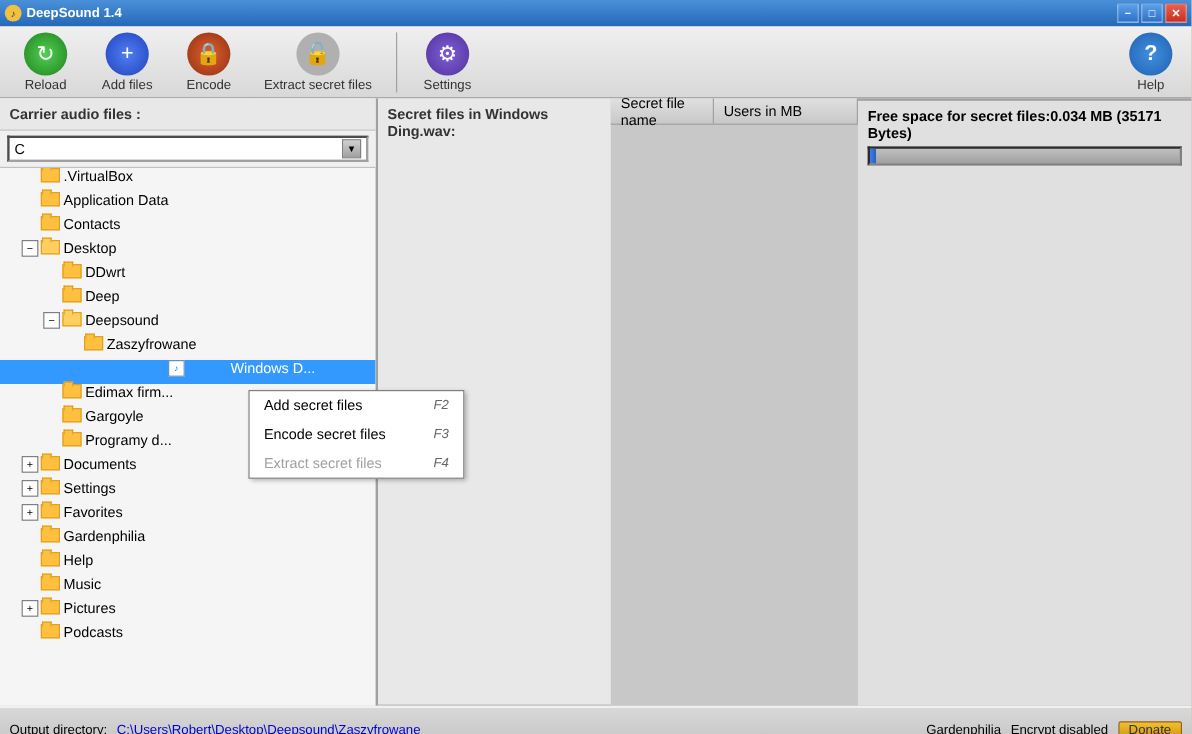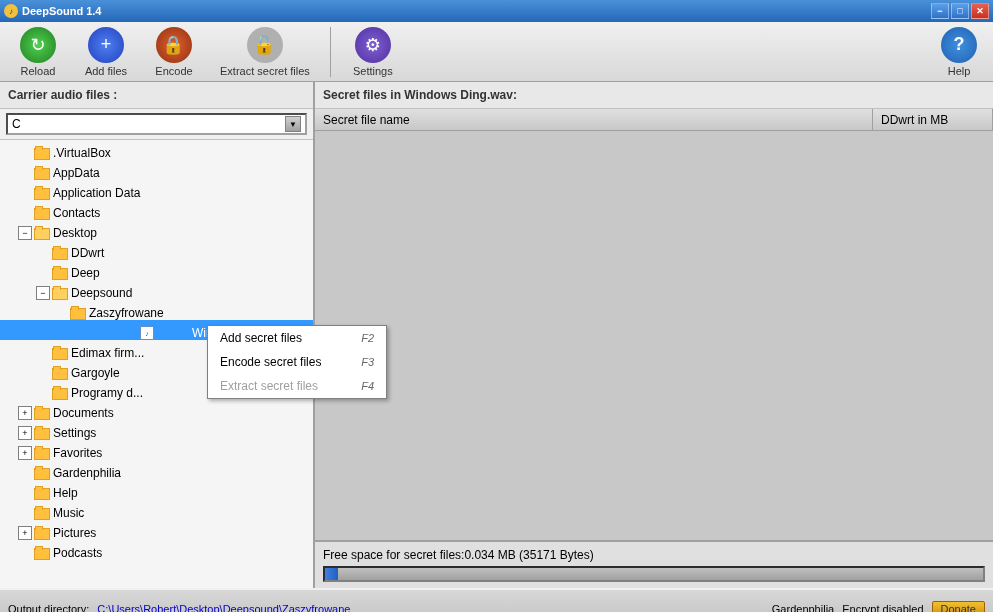--- a/index.html
+++ b/index.html
@@ -243,7 +243,7 @@
     .right-panel {
       flex: 1;
       display: flex;
-      flex-direction: column;
+      flex-direction: row;
       background: #c8c8c8;
     }
     .right-panel-header {

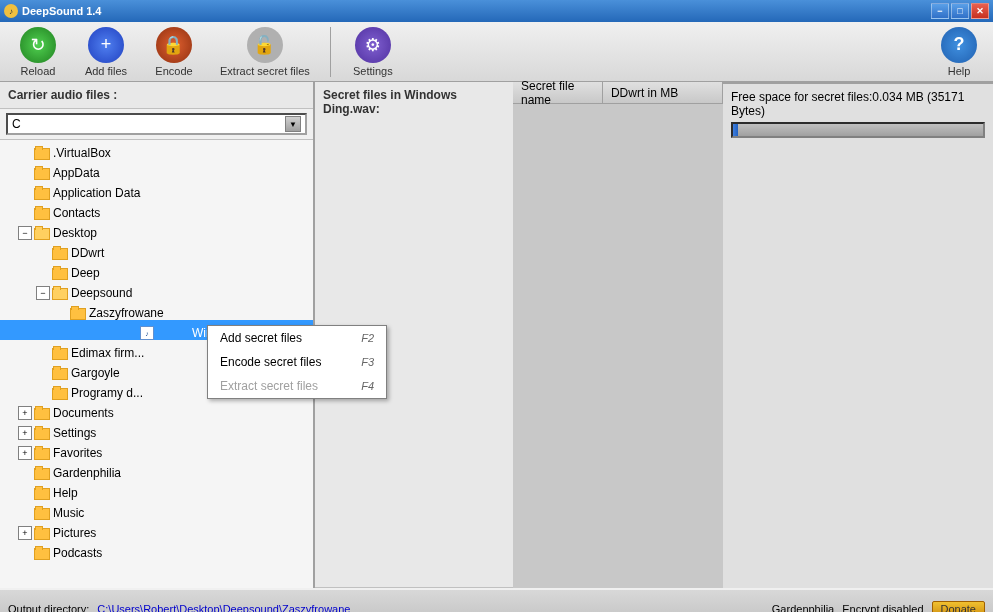--- a/index.html
+++ b/index.html
@@ -536,7 +536,7 @@
     <div class="right-panel-header">Secret files in Windows Ding.wav:</div>
     <div class="table-header">
       <div class="table-col col-name">Secret file name</div>
-      <div class="table-col col-size">DDwrt in MB</div>
+      <div class="table-col col-size">Users in MB</div>
     </div>
     <div class="file-table"></div>
     <div class="free-space">

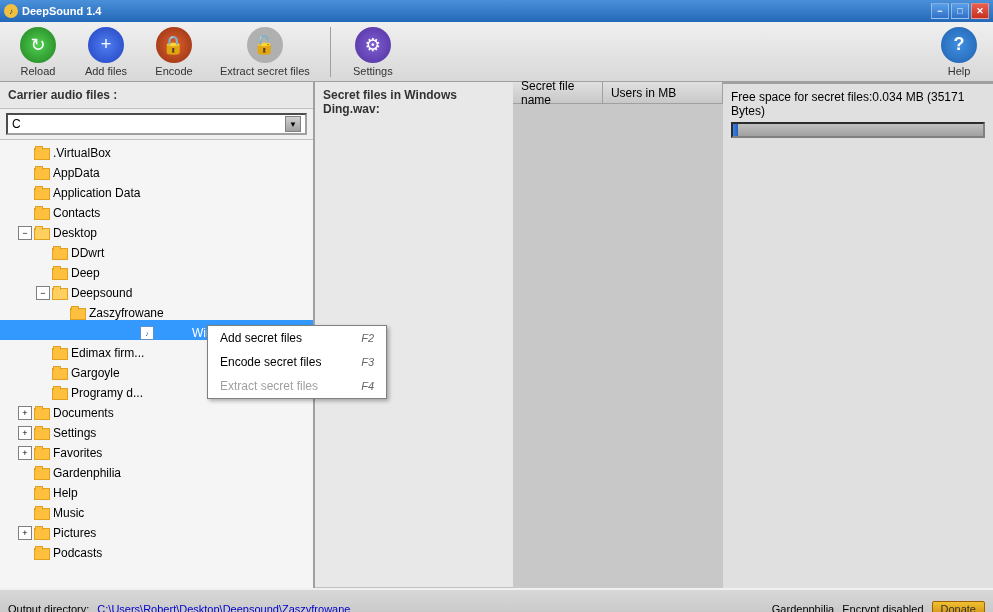--- a/index.html
+++ b/index.html
@@ -279,7 +279,7 @@
       background: #e0e0e0;
       border-top: 2px solid #a0a0a0;
     }
-    .free-space-text { font-size: 12px; font-weight: normal; margin-bottom: 4px; }
+    .free-space-text { font-size: 12px; font-weight: bold; margin-bottom: 4px; }
     .progress-bar {
       height: 16px;
       background: linear-gradient(to bottom, #c0c0c0, #a0a0a0);

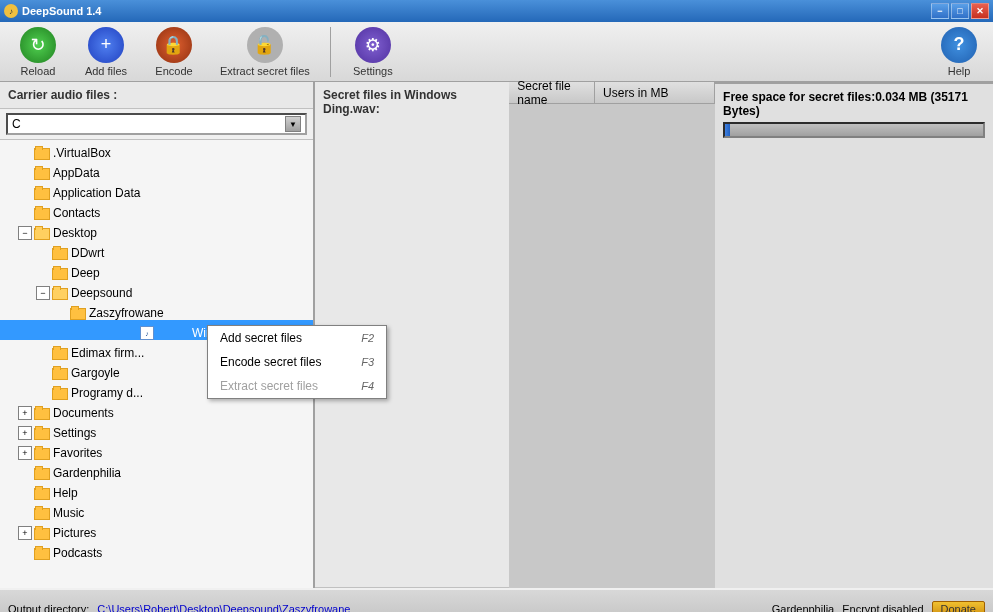--- a/index.html
+++ b/index.html
@@ -174,7 +174,7 @@
     }
     .tree-item {
       display: flex;
-      align-items: flex-end;
+      align-items: flex-start;
       height: 20px;
       padding-right: 4px;
       cursor: pointer;

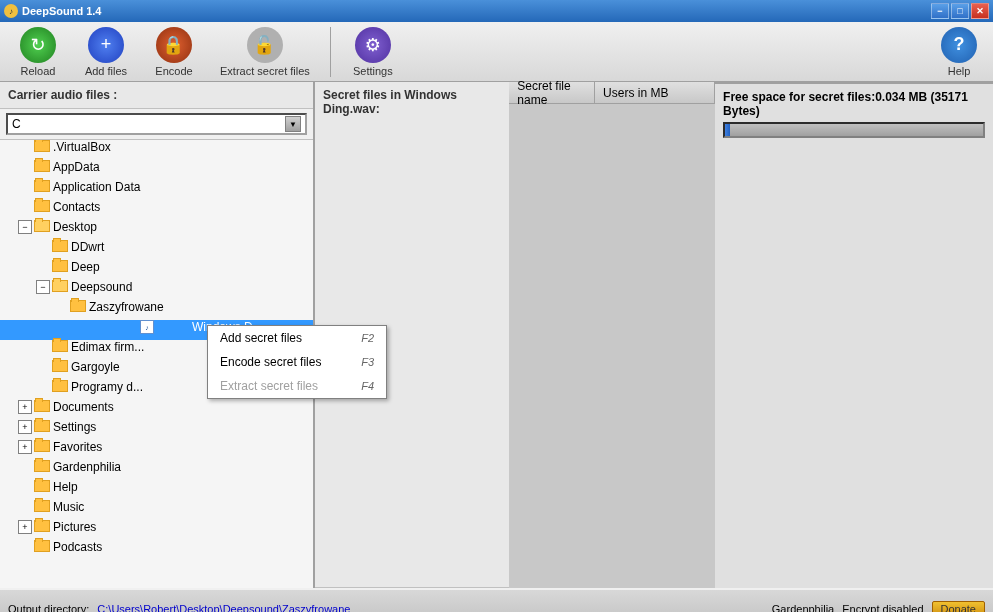--- a/index.html
+++ b/index.html
@@ -412,12 +412,6 @@
             <span class="tree-indent" style="width:18px;display:inline-block;"></span>
             <span style="width:16px;display:inline-block;"></span>
             <span class="tree-folder"></span>
-            <span class="tree-label">AppData</span>
-          </div>
-          <div class="tree-item">
-            <span class="tree-indent" style="width:18px;display:inline-block;"></span>
-            <span style="width:16px;display:inline-block;"></span>
-            <span class="tree-folder"></span>
             <span class="tree-label">Application Data</span>
           </div>
           <div class="tree-item">

